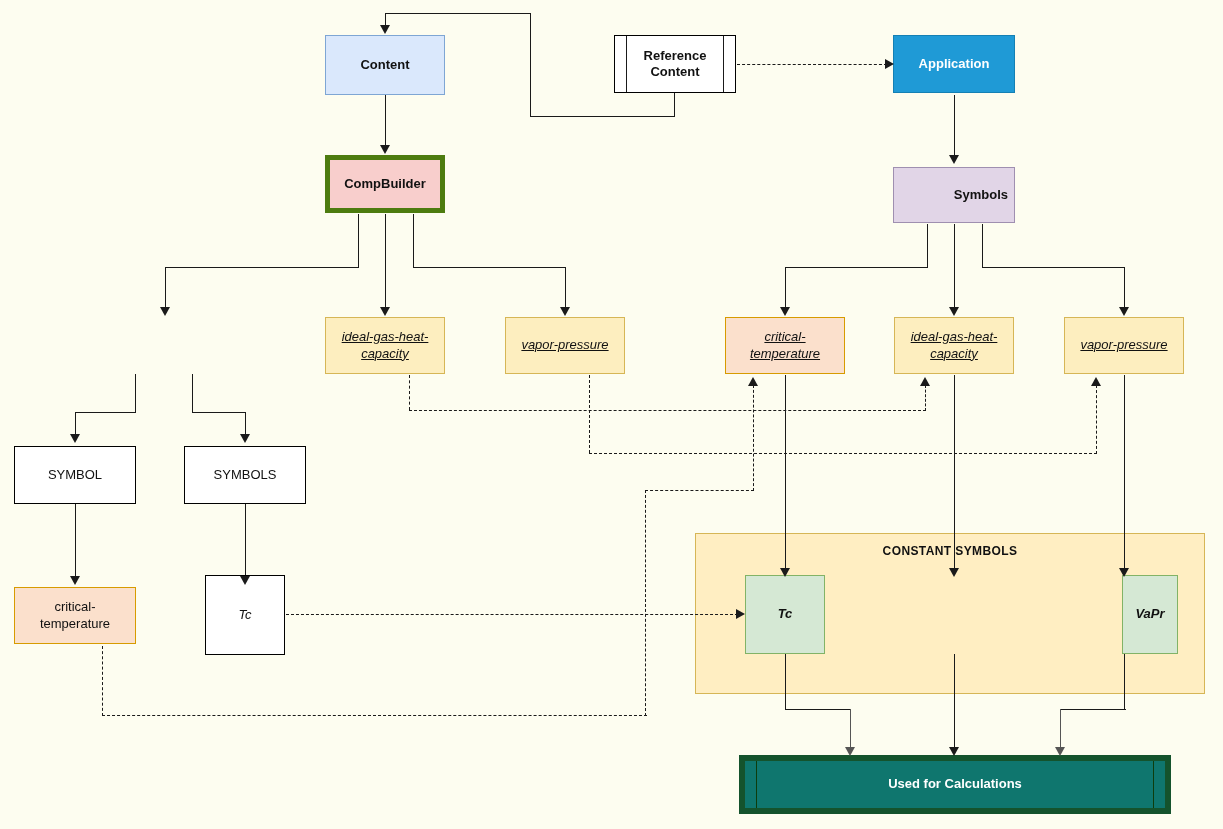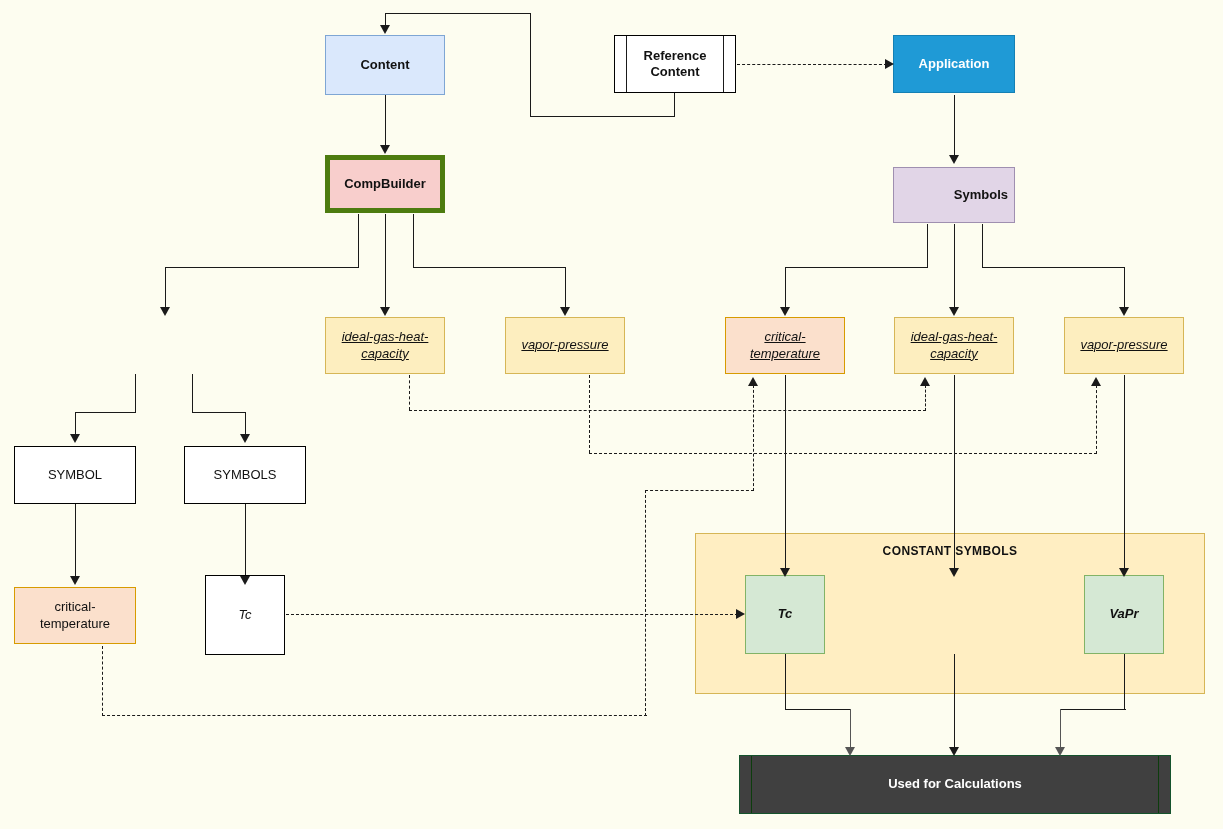--- a/index.html
+++ b/index.html
@@ -333,7 +333,7 @@
   </div>
 
 
-  <div class="node n-green-sym" style="left:1084px; top:575px; width:80px; height:79px;">
+  <div class="node n-green-sym" style="left:1122px; top:575px; width:56px; height:79px;">
     <span class="lbl">VaPr</span>
   </div>
 

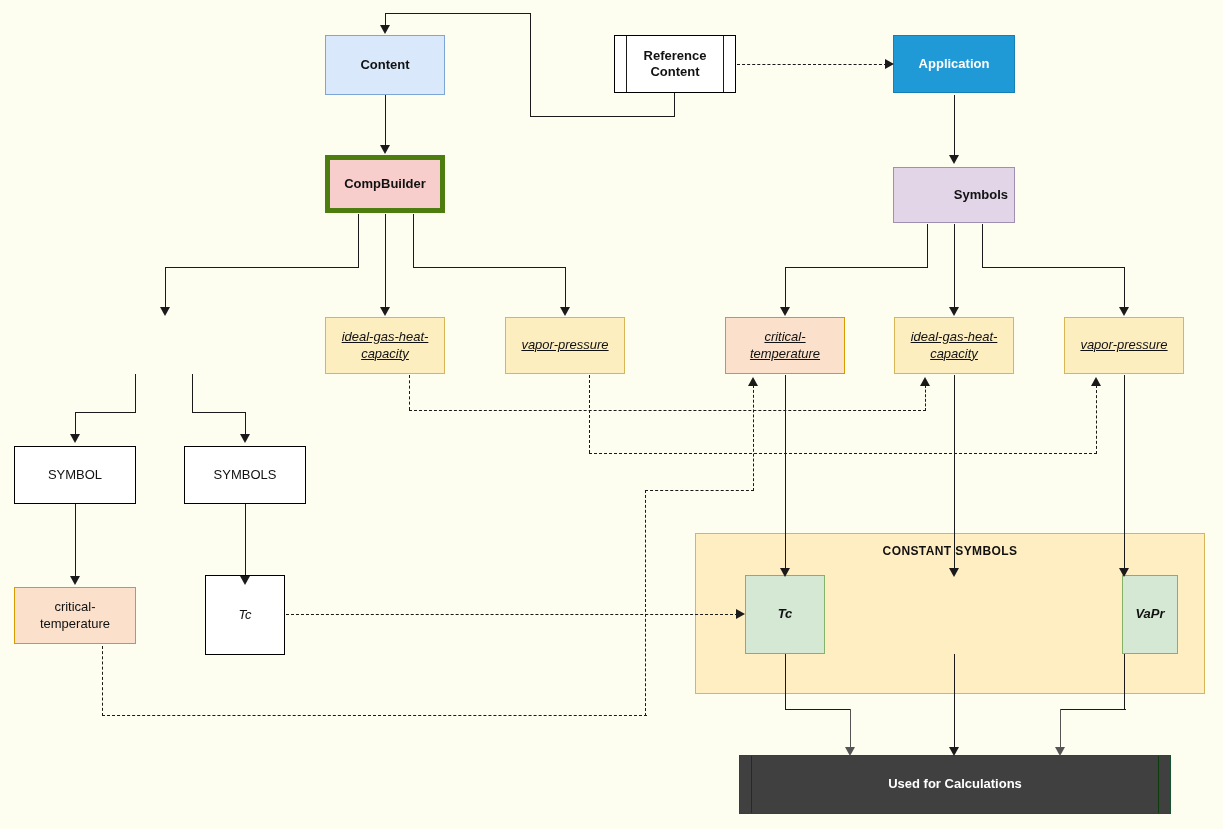--- a/index.html
+++ b/index.html
@@ -100,8 +100,8 @@
     letter-spacing: 0.4px;
   }
   .n-green-proc {
-    background: #404040;
-    border: 1px solid #14532d;
+    background: #0f766e;
+    border: 6px solid #14532d;
     color: #ffffff;
     font-weight: bold;
   }

